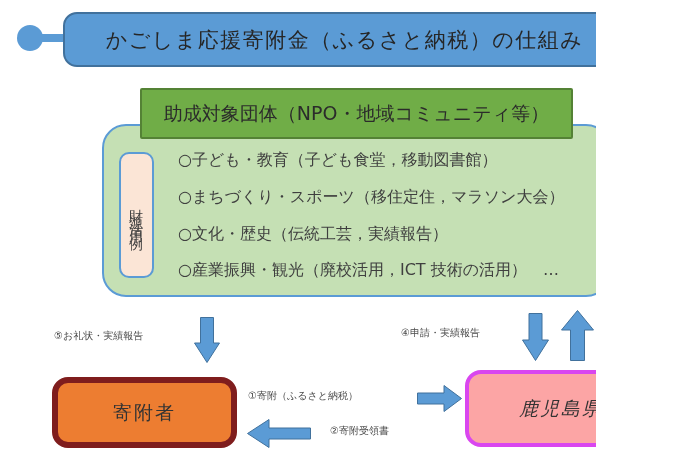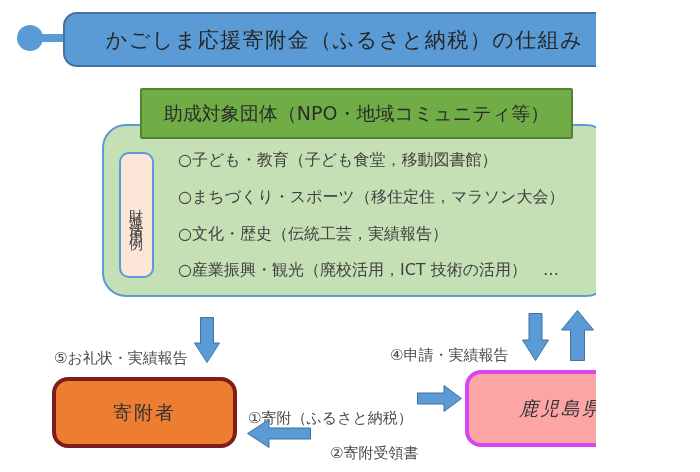--- a/index.html
+++ b/index.html
@@ -44,7 +44,7 @@
   .item-4{top:260px;}
 
   
-  .flow-label{font-size:15px;color:#4a4a4a;white-space:nowrap;z-index:5;margin-top:20px;}
+  .flow-label{font-size:10px;color:#4a4a4a;white-space:nowrap;z-index:5;}
   .lbl-step5{left:54px;top:329px;}
   .lbl-step4{left:390px;top:326px;text-align:center;}
   .lbl-step3{left:626px;top:330px;}

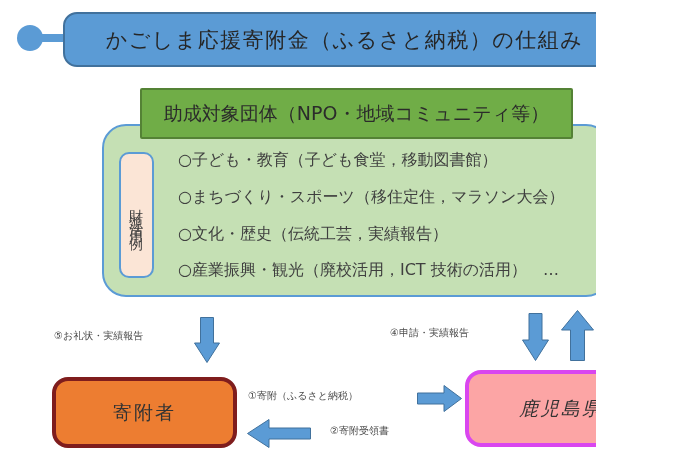--- a/index.html
+++ b/index.html
@@ -46,7 +46,7 @@
   
   .flow-label{font-size:10px;color:#4a4a4a;white-space:nowrap;z-index:5;}
   .lbl-step5{left:54px;top:329px;}
-  .lbl-step4{left:390px;top:326px;text-align:center;}
+  .lbl-step4{left:401px;top:326px;text-align:center;}
   .lbl-step3{left:626px;top:330px;}
   .lbl-step1{left:248px;top:389px;}
   .lbl-step2{left:330px;top:424px;}

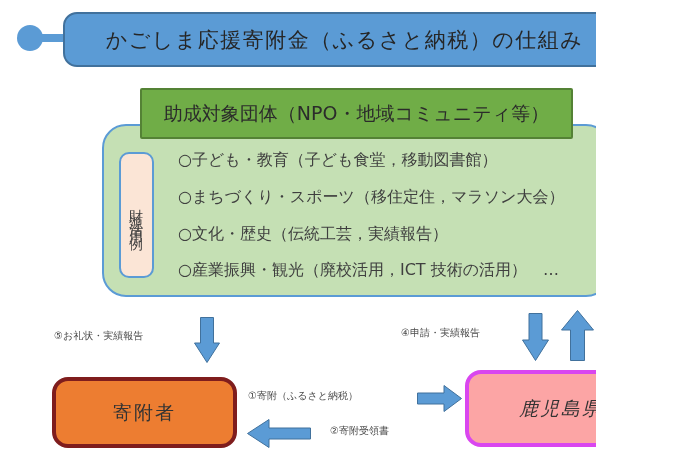--- a/index.html
+++ b/index.html
@@ -65,7 +65,7 @@
     display:flex;align-items:center;justify-content:center;
     font-size:19px;color:#333333;border-radius:16px;z-index:2;letter-spacing:2px;
   }
-  .donor{left:52px;top:377px;width:185px;height:71px;background:#ed7d31;border:4px solid #7f1d1d;}
+  .donor{left:52px;top:377px;width:185px;height:71px;background:#ed7d31;border:6px solid #7f1d1d;}
   .prefecture{left:465px;top:370px;width:192px;height:77px;background:#fca5a5;border:4px solid #d946ef;font-style:italic;}
 </style>
 </head>

